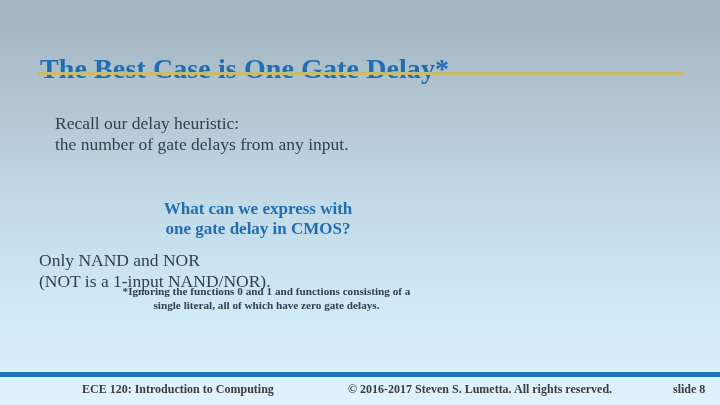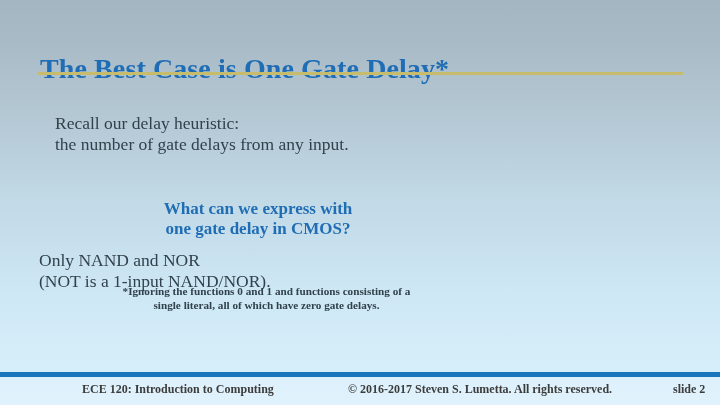--- a/index.html
+++ b/index.html
@@ -167,7 +167,7 @@
   <div id="footer">
     <span class="footer-text" id="footer-course">ECE 120: Introduction to Computing</span>
     <span class="footer-text" id="footer-copy">© 2016-2017 Steven S. Lumetta.  All rights reserved.</span>
-    <span class="footer-text" id="footer-slide">slide 2</span>
+    <span class="footer-text" id="footer-slide">slide 8</span>
   </div>
 
 </div>

